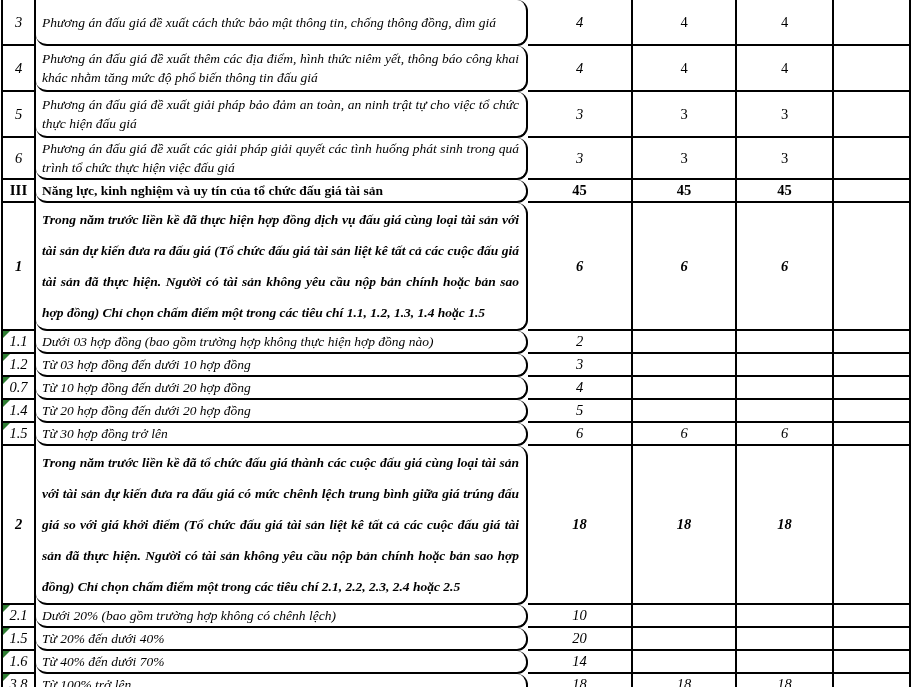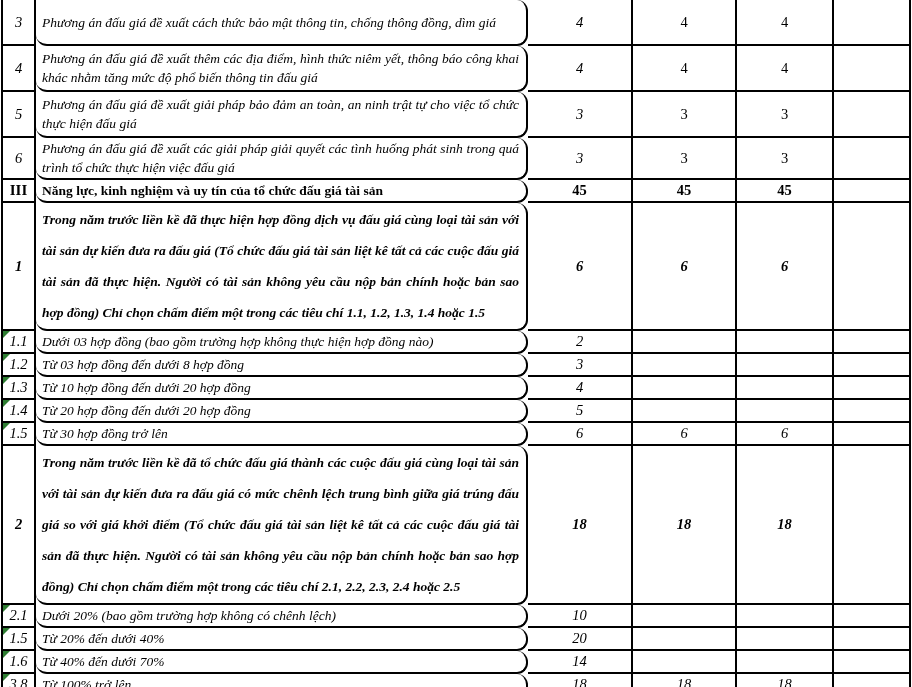--- a/index.html
+++ b/index.html
@@ -160,7 +160,7 @@
         </tr>
         <tr class="sub h23">
           <td class="no"><span>1.2</span><span class="corner-marker"></span></td>
-          <td class="desc"><span>Từ 03 hợp đồng đến dưới 8 hợp đồng</span></td>
+          <td class="desc"><span>Từ 03 hợp đồng đến dưới 10 hợp đồng</span></td>
           <td class="val v1"><span>3</span></td>
           <td class="val v2"><span></span></td>
           <td class="val v3"><span></span></td>

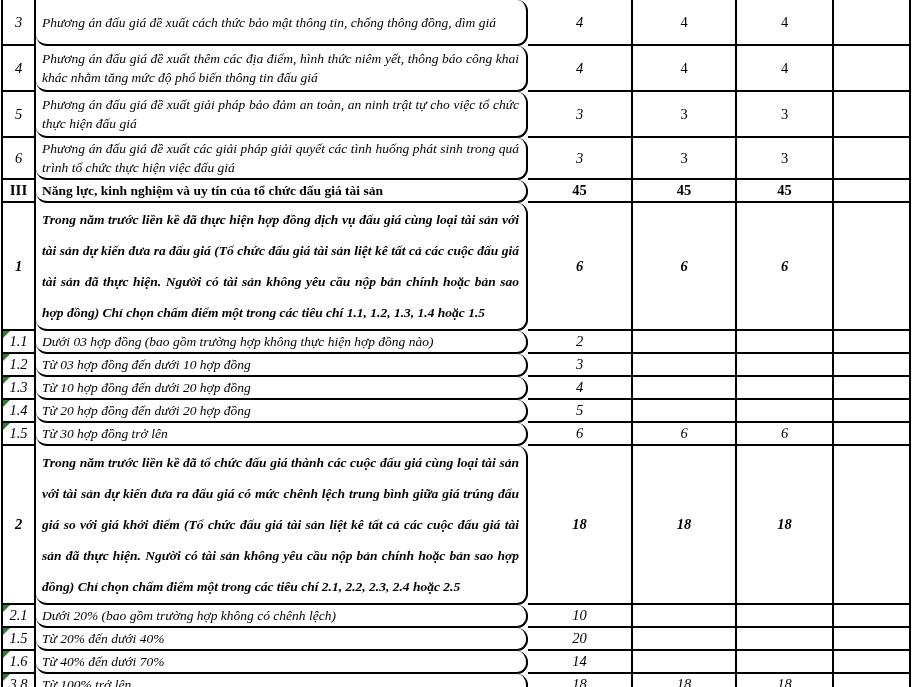--- a/index.html
+++ b/index.html
@@ -167,7 +167,7 @@
           <td class="val v4"><span></span></td>
         </tr>
         <tr class="sub h23">
-          <td class="no"><span>1.3</span><span class="corner-marker"></span></td>
+          <td class="no"><span>0.7</span><span class="corner-marker"></span></td>
           <td class="desc"><span>Từ 10 hợp đồng đến dưới 20 hợp đồng</span></td>
           <td class="val v1"><span>4</span></td>
           <td class="val v2"><span></span></td>

